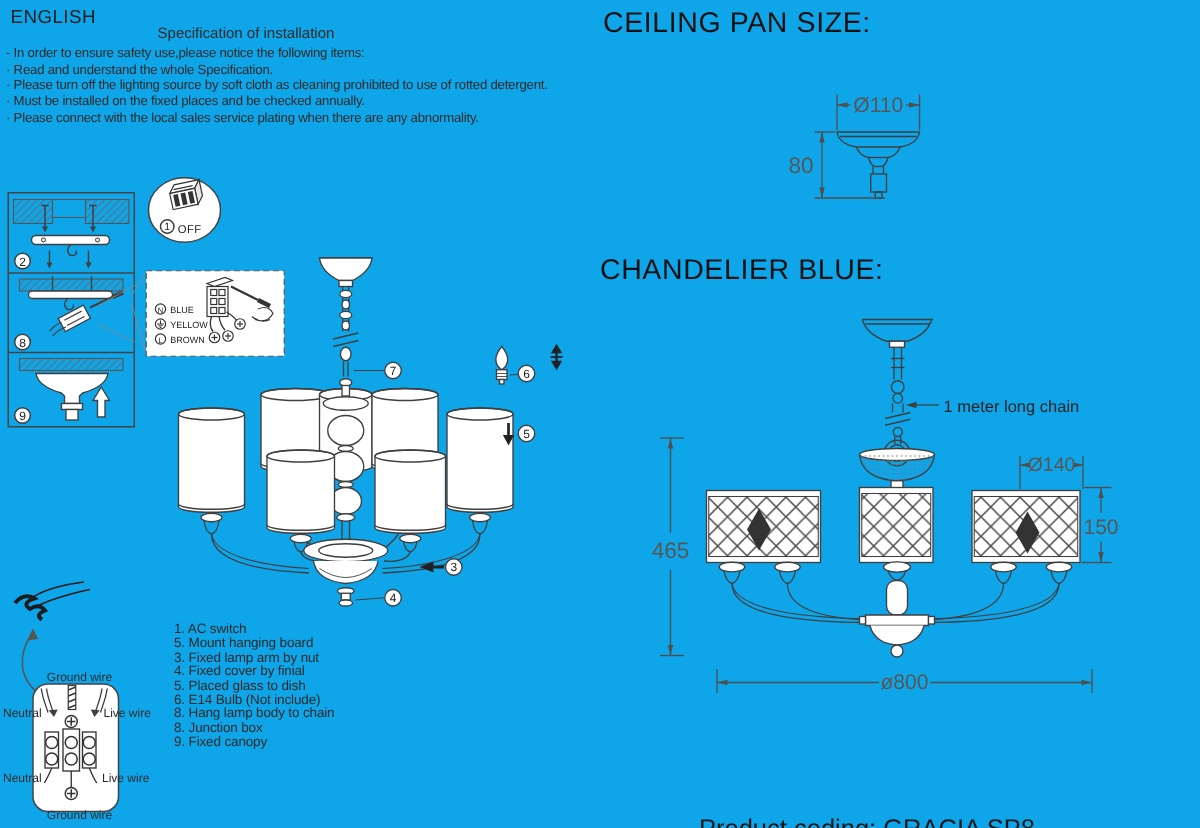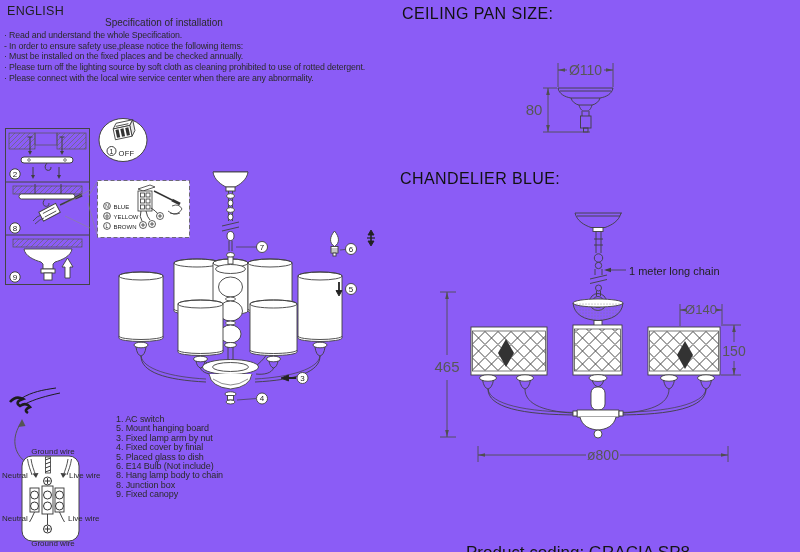--- a/index.html
+++ b/index.html
@@ -4,7 +4,7 @@
 <style>
   * { margin:0; padding:0; box-sizing:border-box; }
   body { background:#888; font-family:"Liberation Sans","DejaVu Sans",sans-serif; }
-  .page { position:relative; width:800px; height:552px; background:#8b5cf6; overflow:hidden; color:#1f1f1f; }
+  .page { position:relative; width:800px; height:552px; background:#0ea5e9; overflow:hidden; color:#1f1f1f; }
   .abs { position:absolute; }
   .lang { left:7px; top:4px; font-size:12.5px; letter-spacing:.3px; }
   .spec-title { left:98px; top:17px; width:132px; text-align:center; font-size:10px; color:#2a2a2a; }

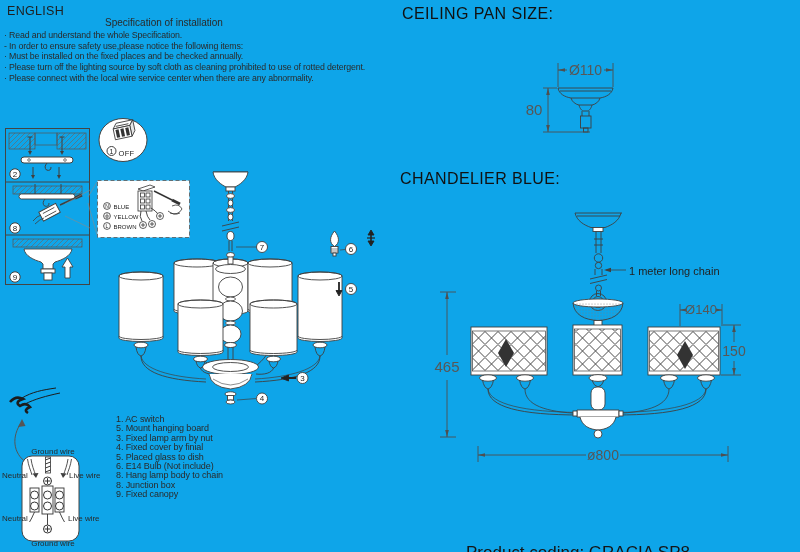--- a/index.html
+++ b/index.html
@@ -10,7 +10,7 @@
   .spec-title { left:98px; top:17px; width:132px; text-align:center; font-size:10px; color:#2a2a2a; }
   .safety { left:4px; top:30px; font-size:8.8px; line-height:10.7px; letter-spacing:-.15px; white-space:nowrap; color:#2a2a2a; }
   .parts { left:116px; top:415px; font-size:9px; line-height:9.4px; letter-spacing:-.1px; white-space:nowrap; color:#2a2a2a; }
-  .sec-title { font-size:16px; letter-spacing:.4px; color:#111; }
+  .sec-title { font-size:19px; letter-spacing:.4px; color:#111; }
   .ceiling-title { left:402px; top:5px; }
   .chand-title { left:400px; top:170px; }
   .product { left:466px; top:532px; font-size:17px; color:#151515;margin-top:11px; }

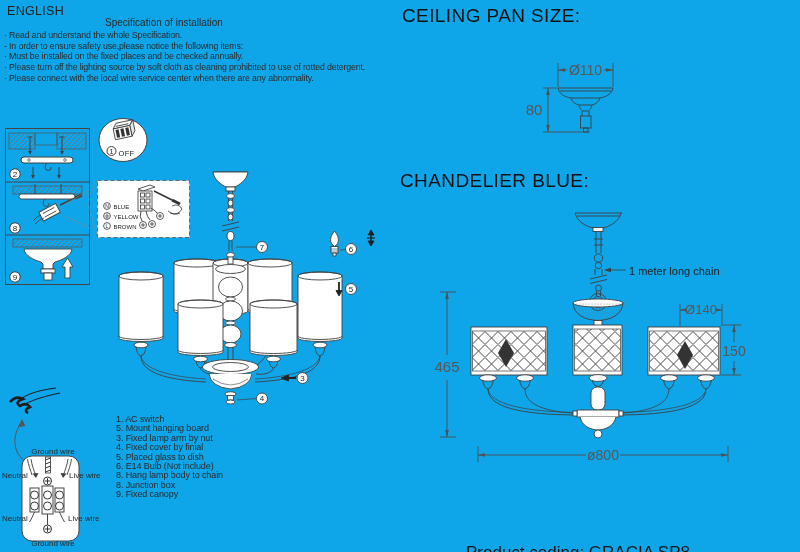--- a/index.html
+++ b/index.html
@@ -30,8 +30,8 @@
   <div class="abs spec-title">Specification of installation</div>
 
   <div class="abs safety">
+    <div>- In order to ensure safety use,please notice the following items:</div>
     <div>· Read and understand the whole Specification.</div>
-    <div>- In order to ensure safety use,please notice the following items:</div>
     <div>· Must be installed on the fixed places and be checked annually.</div>
     <div>· Please turn off the lighting source by soft cloth as cleaning prohibited to use of rotted detergent.</div>
     <div>· Please connect with the local wire service center when there are any abnormality.</div>

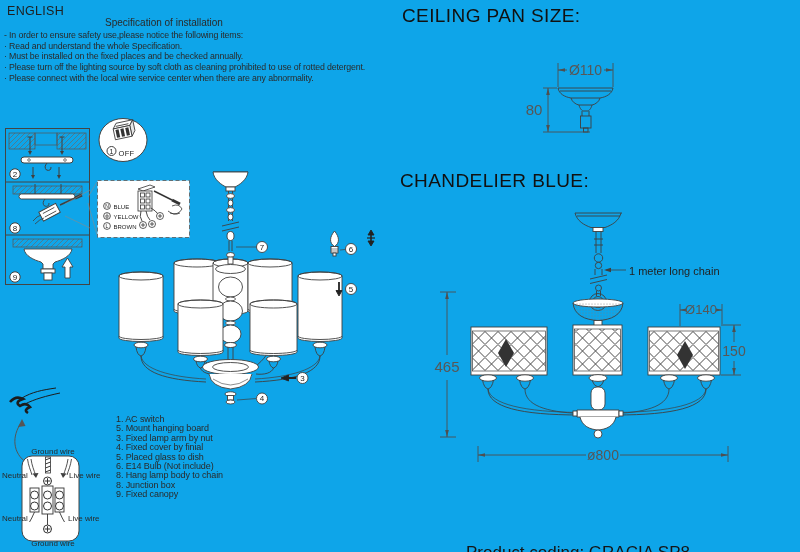--- a/index.html
+++ b/index.html
@@ -32,8 +32,8 @@
   <div class="abs safety">
     <div>- In order to ensure safety use,please notice the following items:</div>
     <div>· Read and understand the whole Specification.</div>
+    <div>· Please turn off the lighting source by soft cloth as cleaning prohibited to use of rotted detergent.</div>
     <div>· Must be installed on the fixed places and be checked annually.</div>
-    <div>· Please turn off the lighting source by soft cloth as cleaning prohibited to use of rotted detergent.</div>
     <div>· Please connect with the local wire service center when there are any abnormality.</div>
   </div>
 

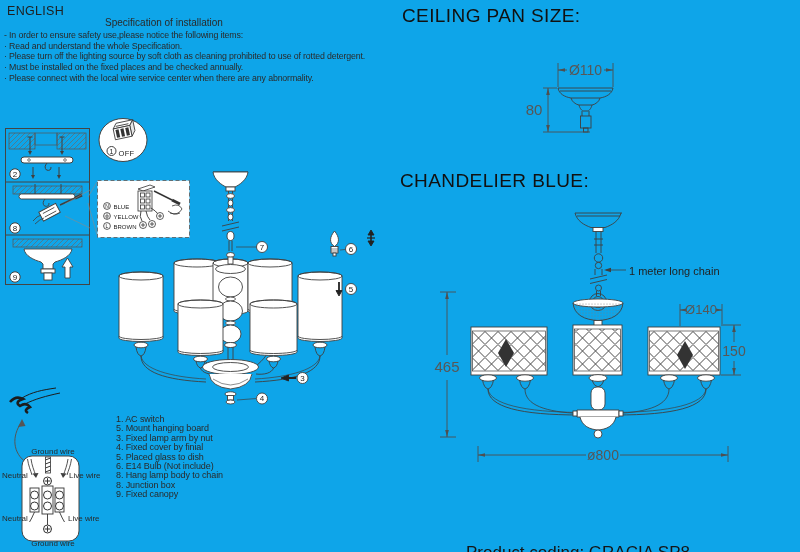--- a/index.html
+++ b/index.html
@@ -34,7 +34,7 @@
     <div>· Read and understand the whole Specification.</div>
     <div>· Please turn off the lighting source by soft cloth as cleaning prohibited to use of rotted detergent.</div>
     <div>· Must be installed on the fixed places and be checked annually.</div>
-    <div>· Please connect with the local wire service center when there are any abnormality.</div>
+    <div>· Please connect with the local sales service plating when there are any abnormality.</div>
   </div>
 
   <svg class="abs" style="left:5px;top:128px;" width="85" height="157" viewBox="0 0 85 157">

